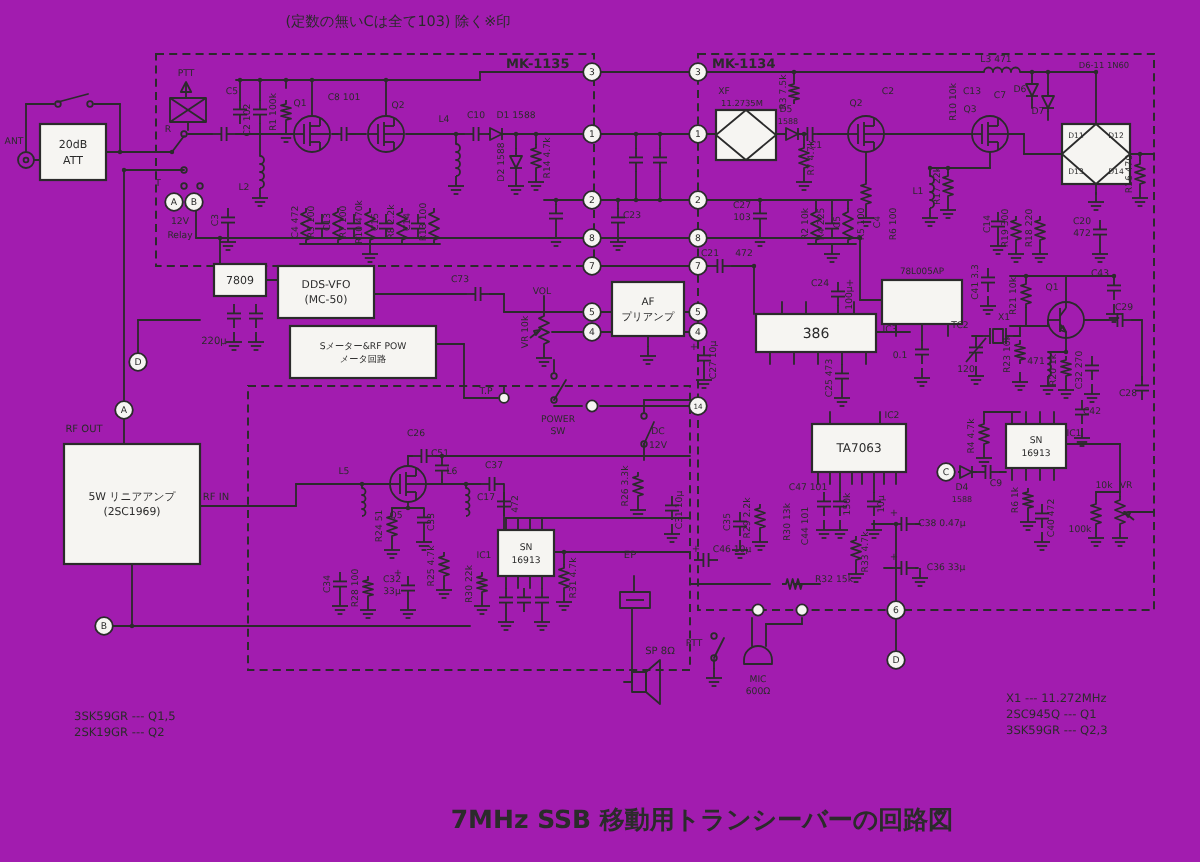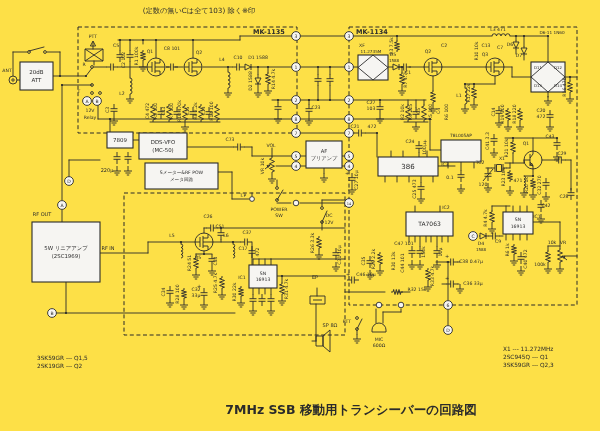--- a/index.html
+++ b/index.html
@@ -3,7 +3,7 @@
 <meta charset="utf-8">
 <style>
   html,body{margin:0;padding:0;background:#e8e7e3;}
-  .stage{position:relative;width:600px;height:431px;background:#fde047;overflow:hidden;
+  .stage{position:relative;width:600px;height:431px;background:#a21caf;overflow:hidden;
          font-family:"DejaVu Sans",sans-serif;}
   svg{position:absolute;left:0;top:0;}
   svg text{font-family:"DejaVu Sans",sans-serif;fill:#2b2b2b;}

